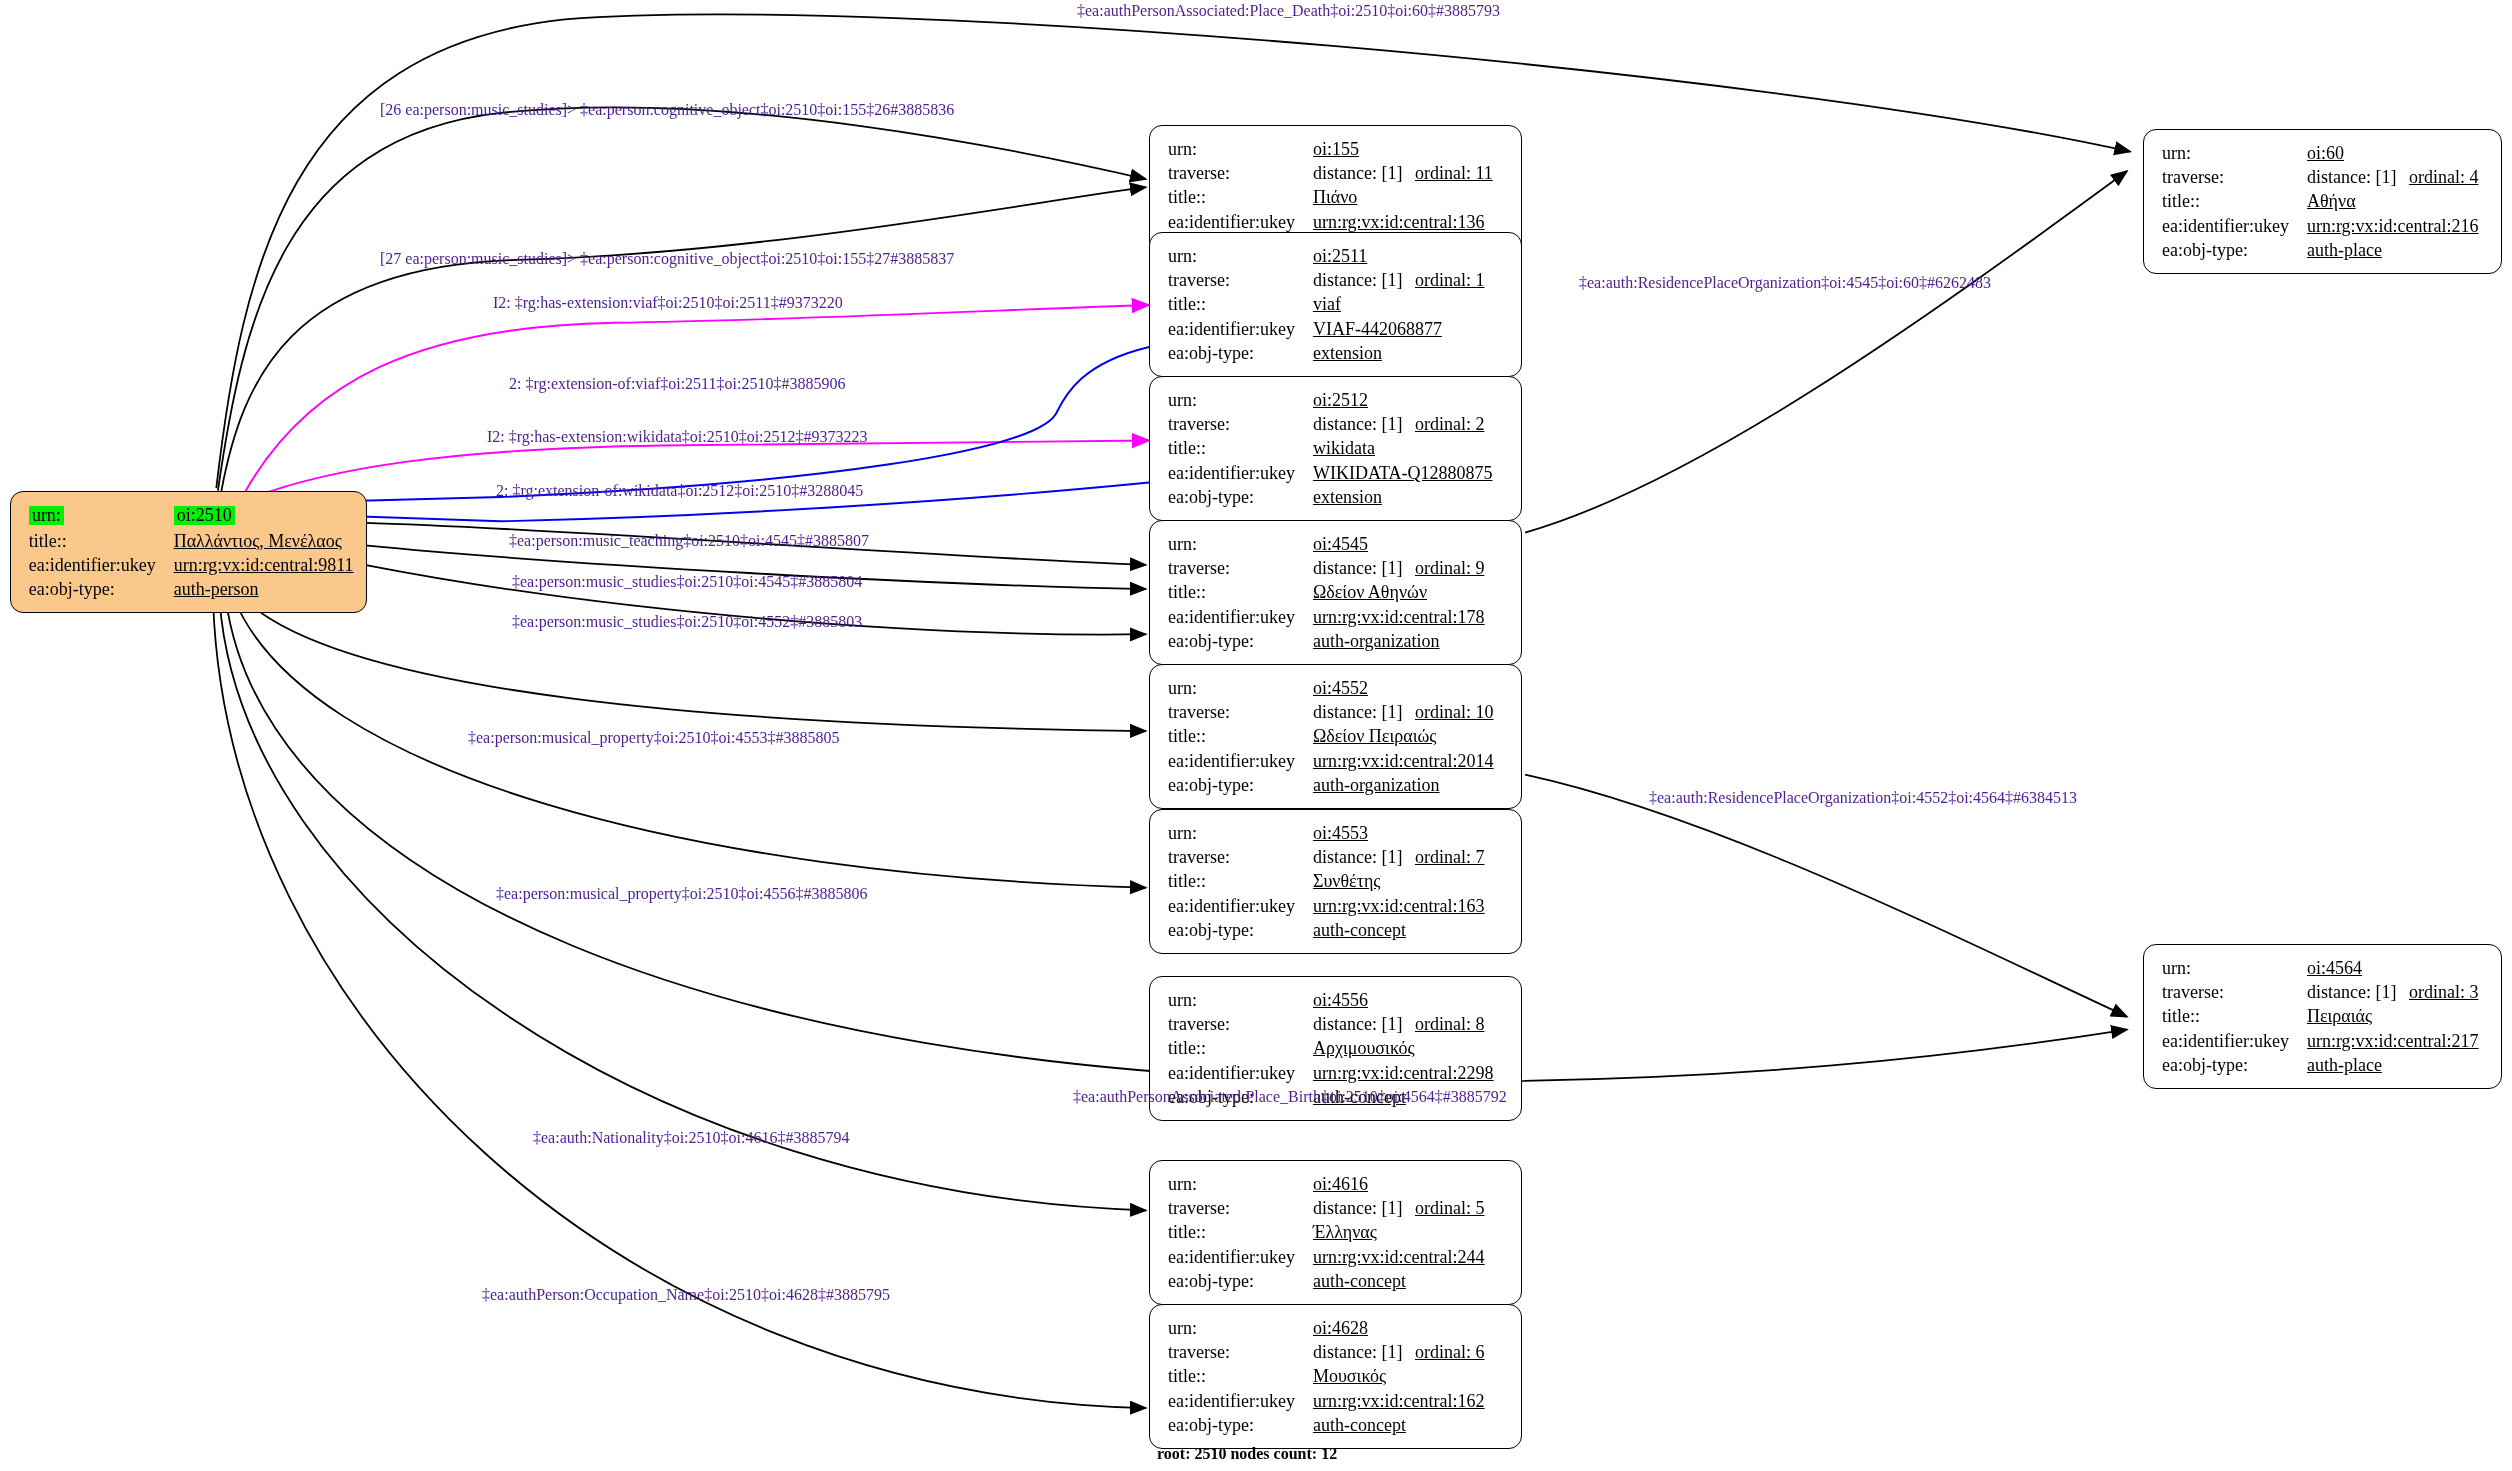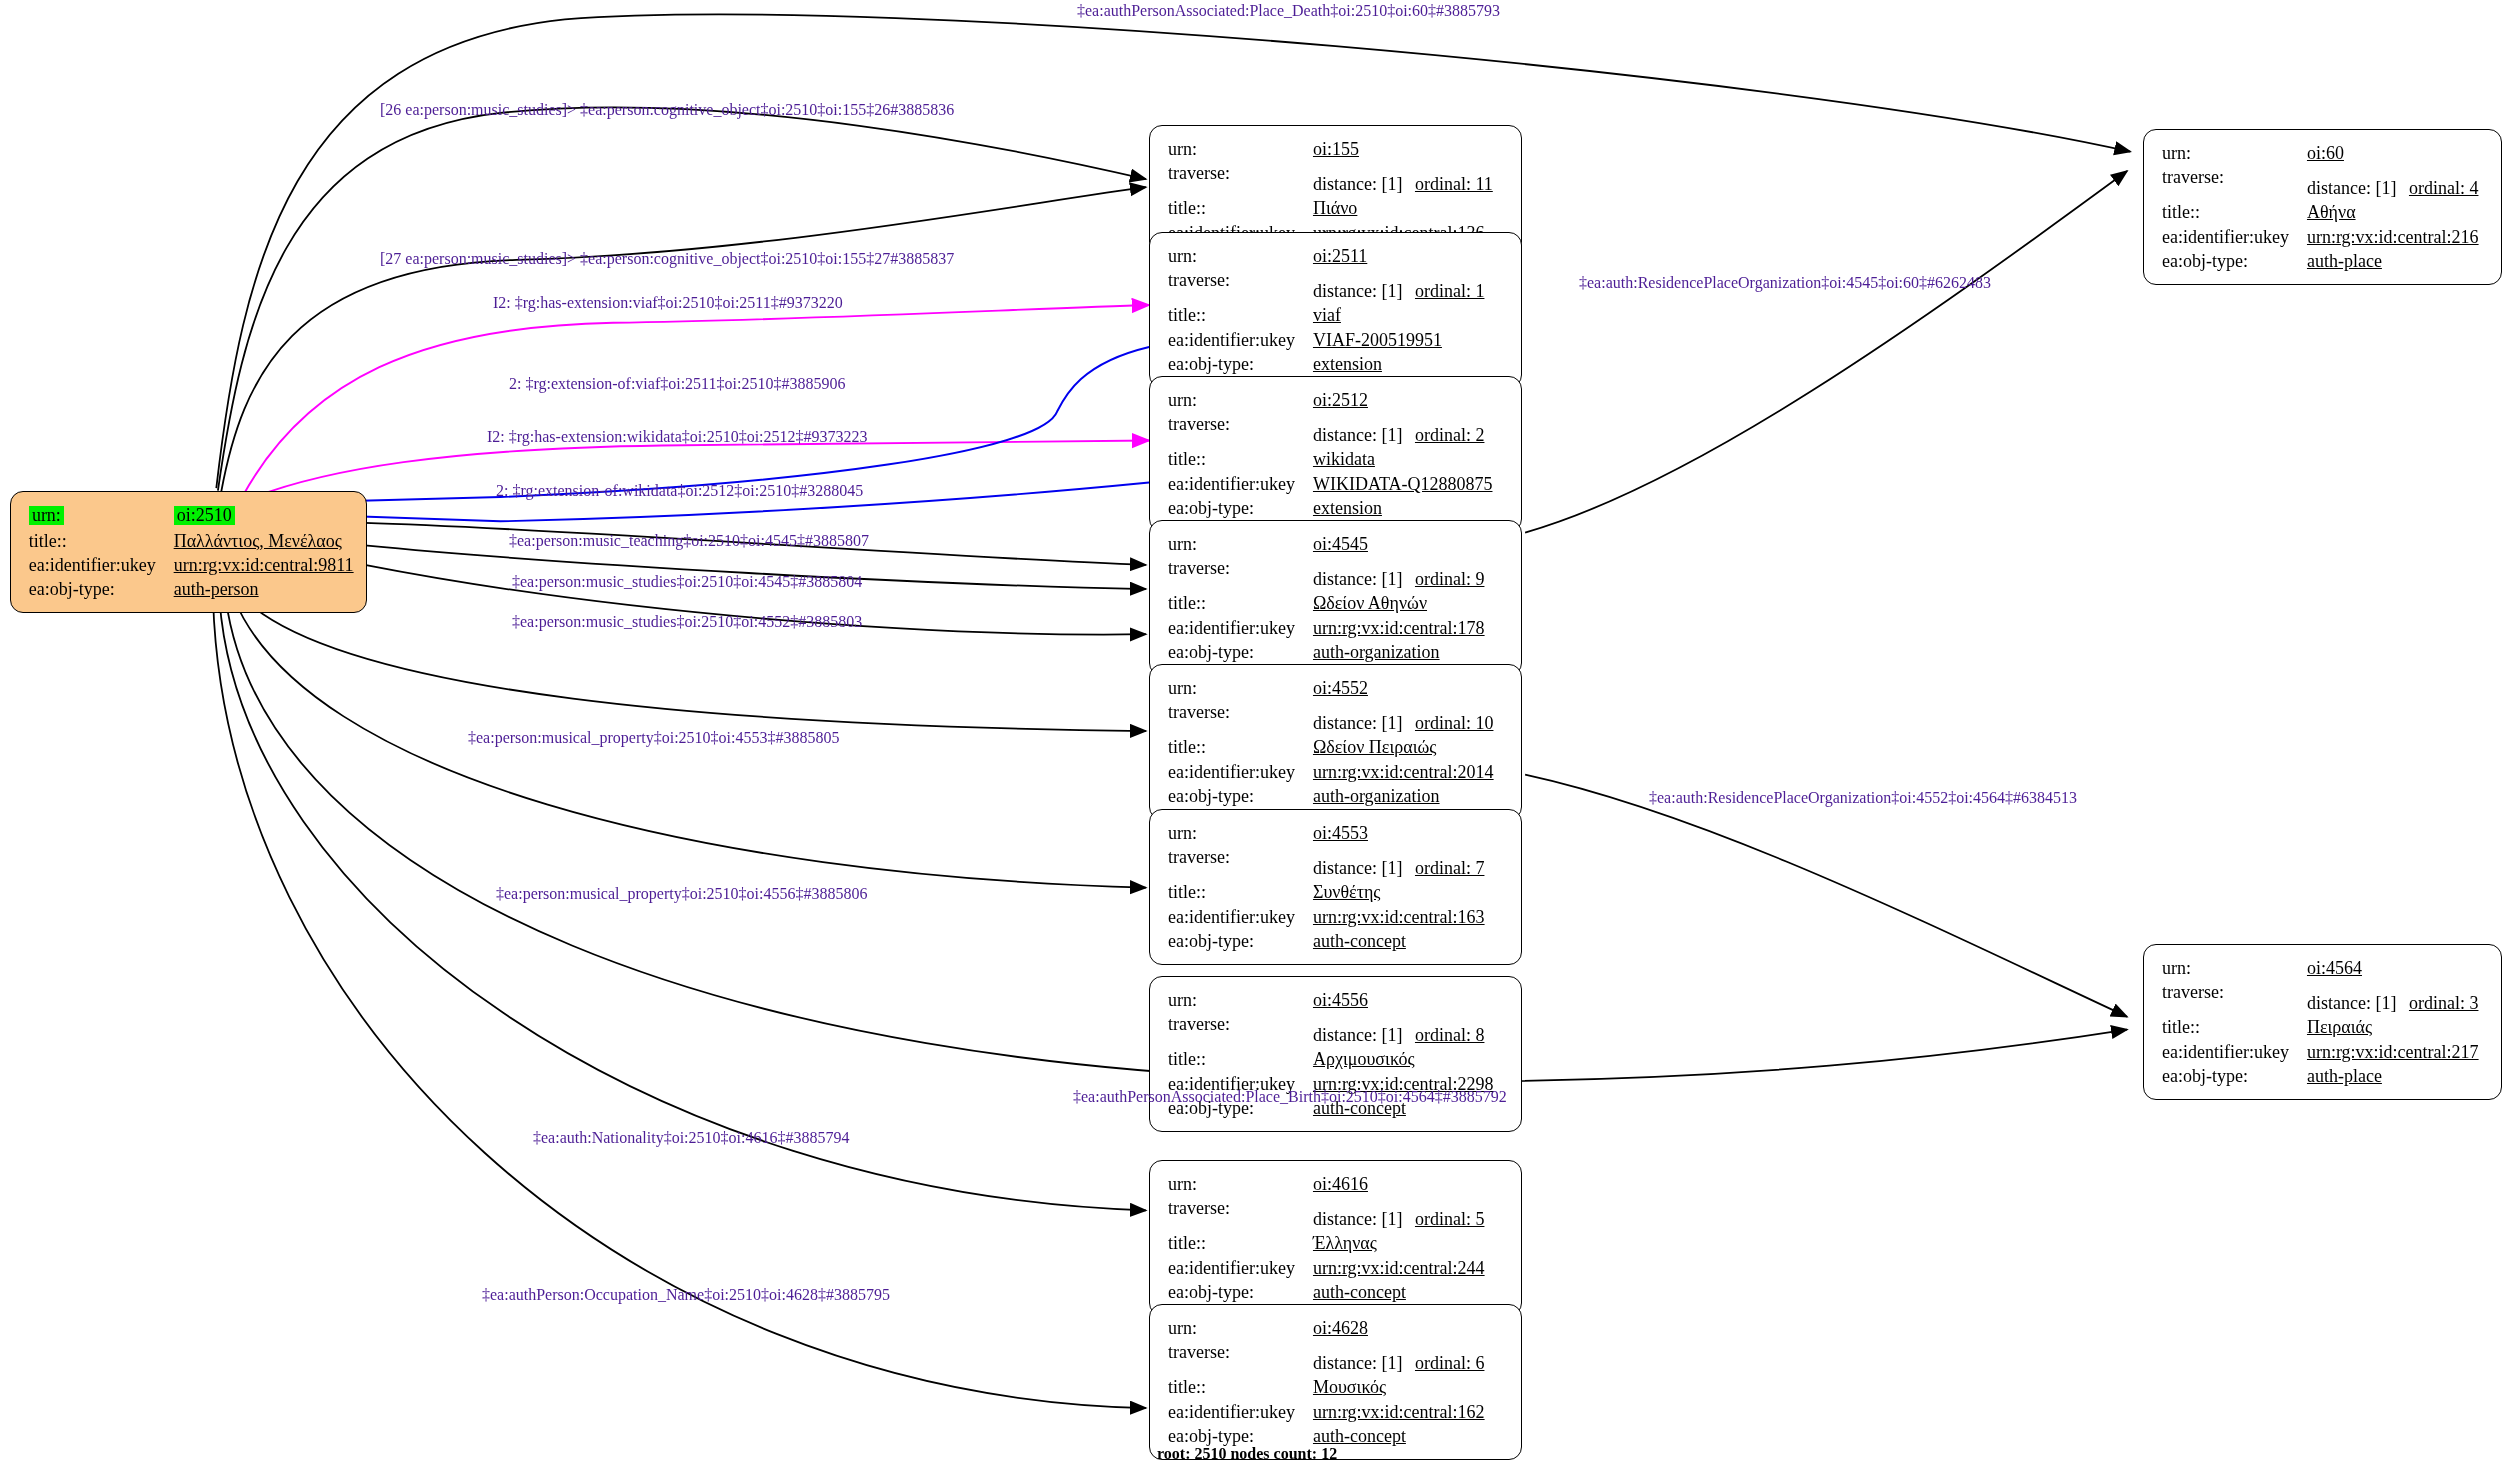--- a/index.html
+++ b/index.html
@@ -65,7 +65,6 @@
   .trav-d {
     display: inline-block;
     min-width: 102px;
-    margin-top: 11px;
   }
   .edge-label {
     position: absolute;

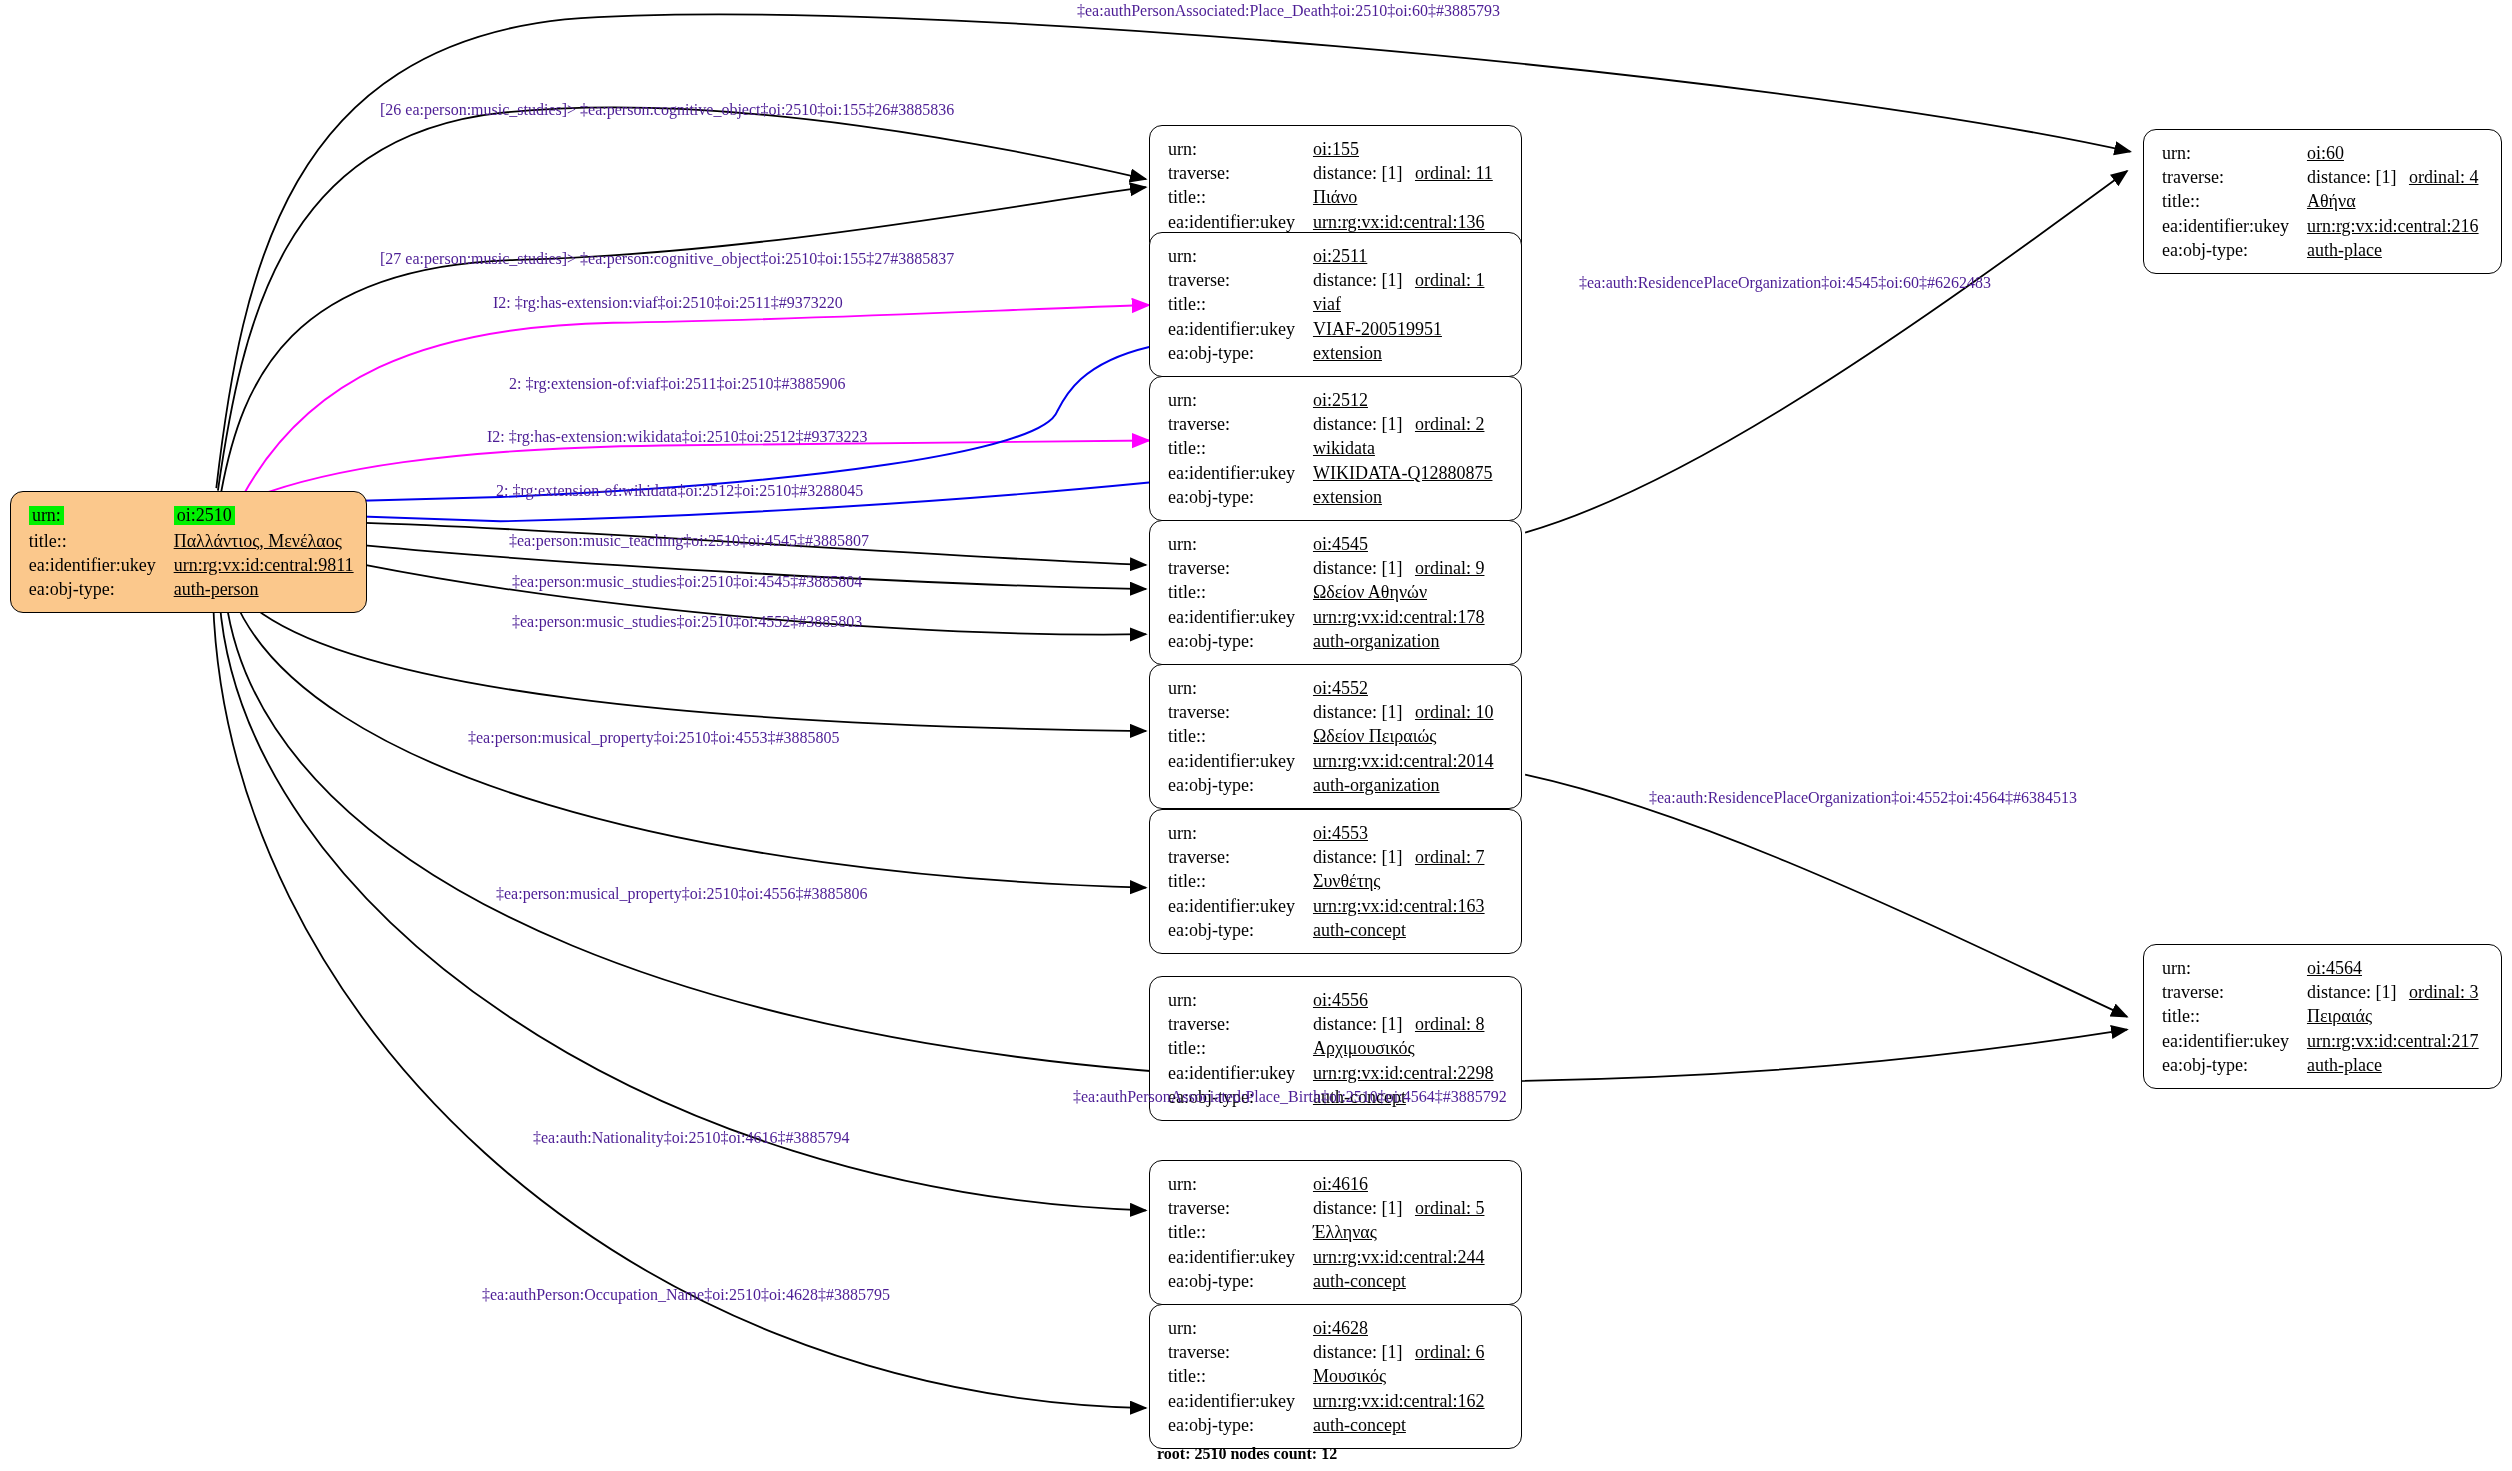--- a/index.html
+++ b/index.html
@@ -205,7 +205,7 @@
       </tr>
       <tr>
         <td class="k">ea:identifier:ukey</td>
-        <td class="v">VIAF-200519951</td>
+        <td class="v">VIAF-442068877</td>
       </tr>
       <tr>
         <td class="k">ea:obj-type:</td>

